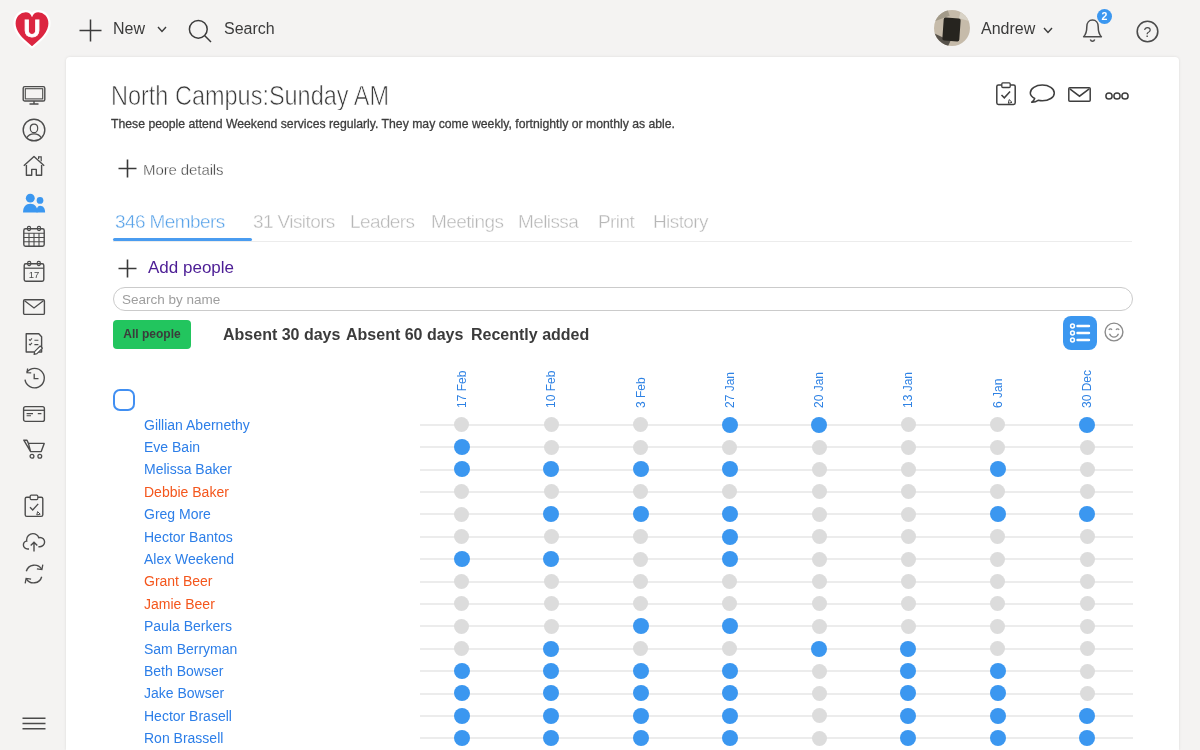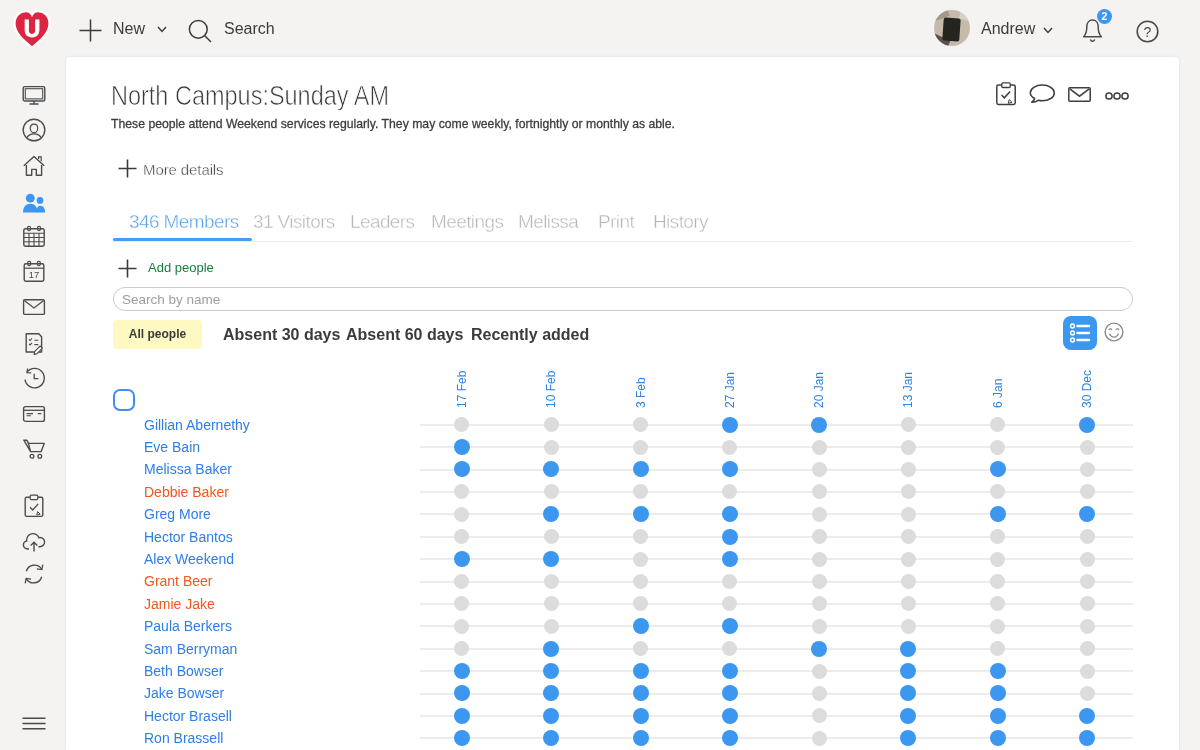--- a/index.html
+++ b/index.html
@@ -203,7 +203,7 @@
       </svg>
     <div class="md-text">More details</div>
     <div class="tabs">
-      <div class="tab active" style="left:16px">346 Members</div>
+      <div class="tab active" style="left:2px">346 Members</div>
       <div class="tab" style="left:140px">31 Visitors</div>
       <div class="tab" style="left:237px">Leaders</div>
       <div class="tab" style="left:318px">Meetings</div>

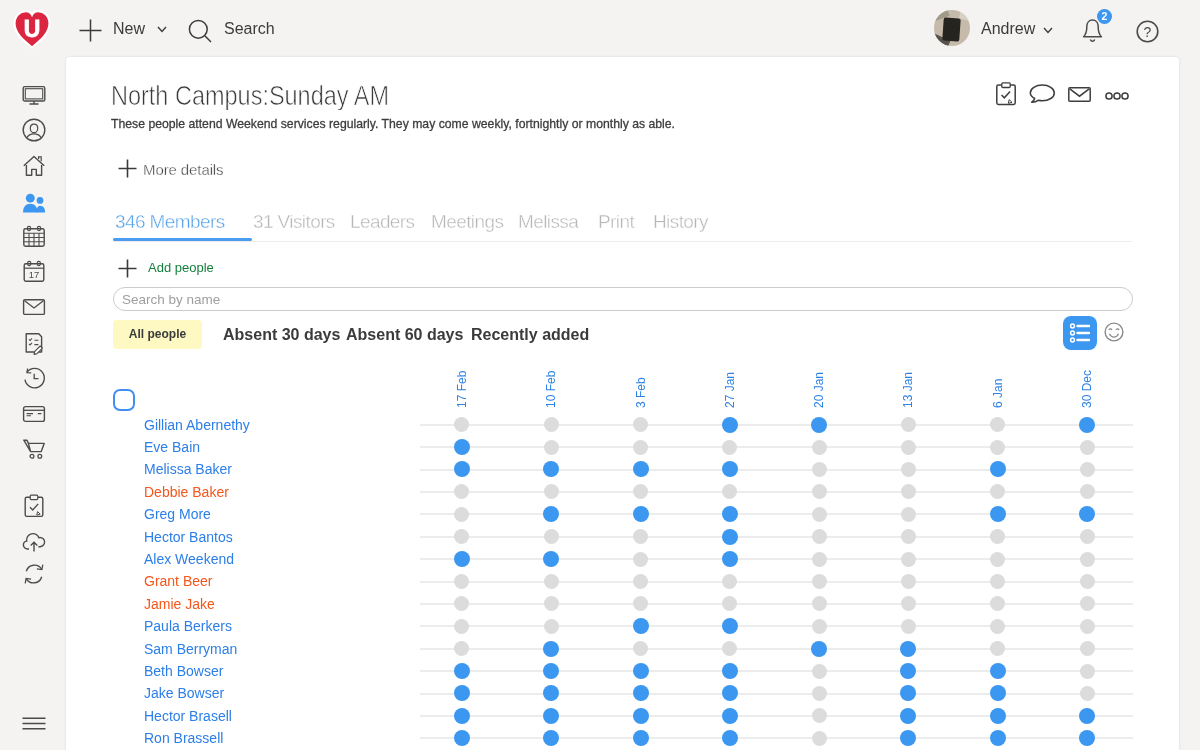--- a/index.html
+++ b/index.html
@@ -35,7 +35,7 @@
 .tabline{position:absolute;left:47px;top:184px;width:1019px;height:1px;background:#ececec}
 .tabunder{position:absolute;left:47px;top:181px;width:139px;height:3px;background:#4a9cf0;border-radius:1.5px}
 .ap-plus{position:absolute;left:52px;top:202px}
-.ap-text{position:absolute;left:82px;top:204px;font-size:13px;color:#15803d;line-height:13px}
+.ap-text{position:absolute;left:82px;top:204px;font-size:17px;color:#4c1d95;line-height:13px}
 .sinput{position:absolute;left:47px;top:230px;width:1020px;height:24px;border:1px solid #cbcbcb;border-radius:12px;background:#fff}
 .sinput span{position:absolute;left:8px;top:5px;font-size:13.5px;color:#9e9e9e;line-height:13.5px}
 .fbtn{position:absolute;left:47px;top:263px;width:89px;height:29px;background:#fef9c3;border-radius:4px;font-size:12px;font-weight:bold;color:#3b3b3b;text-align:center;line-height:29px}

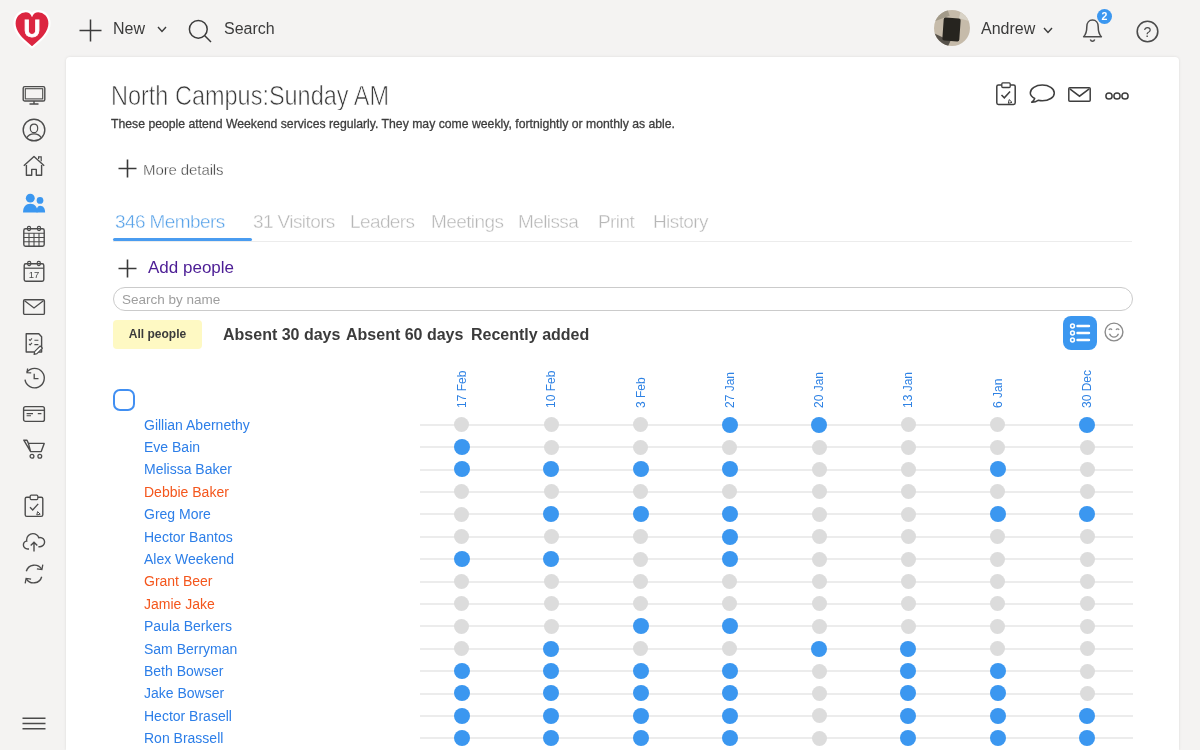--- a/index.html
+++ b/index.html
@@ -38,7 +38,7 @@
 .ap-text{position:absolute;left:82px;top:204px;font-size:17px;color:#4c1d95;line-height:13px}
 .sinput{position:absolute;left:47px;top:230px;width:1020px;height:24px;border:1px solid #cbcbcb;border-radius:12px;background:#fff}
 .sinput span{position:absolute;left:8px;top:5px;font-size:13.5px;color:#9e9e9e;line-height:13.5px}
-.fbtn{position:absolute;left:47px;top:263px;width:89px;height:29px;background:#fef9c3;border-radius:4px;font-size:12px;font-weight:bold;color:#3b3b3b;text-align:center;line-height:29px}
+.fbtn{position:absolute;left:47px;top:263px;width:78px;height:29px;background:#22c55e;border-radius:4px;font-size:12px;font-weight:bold;color:#3b3b3b;text-align:center;line-height:29px}
 .flink{position:absolute;top:263px;font-size:16px;font-weight:bold;color:#3b3b3b;line-height:29px}
 .listbtn{position:absolute;left:997px;top:259px;width:34px;height:34px;background:#3b97f0;border-radius:8px}
 .smiley{position:absolute;left:1038px;top:265px}

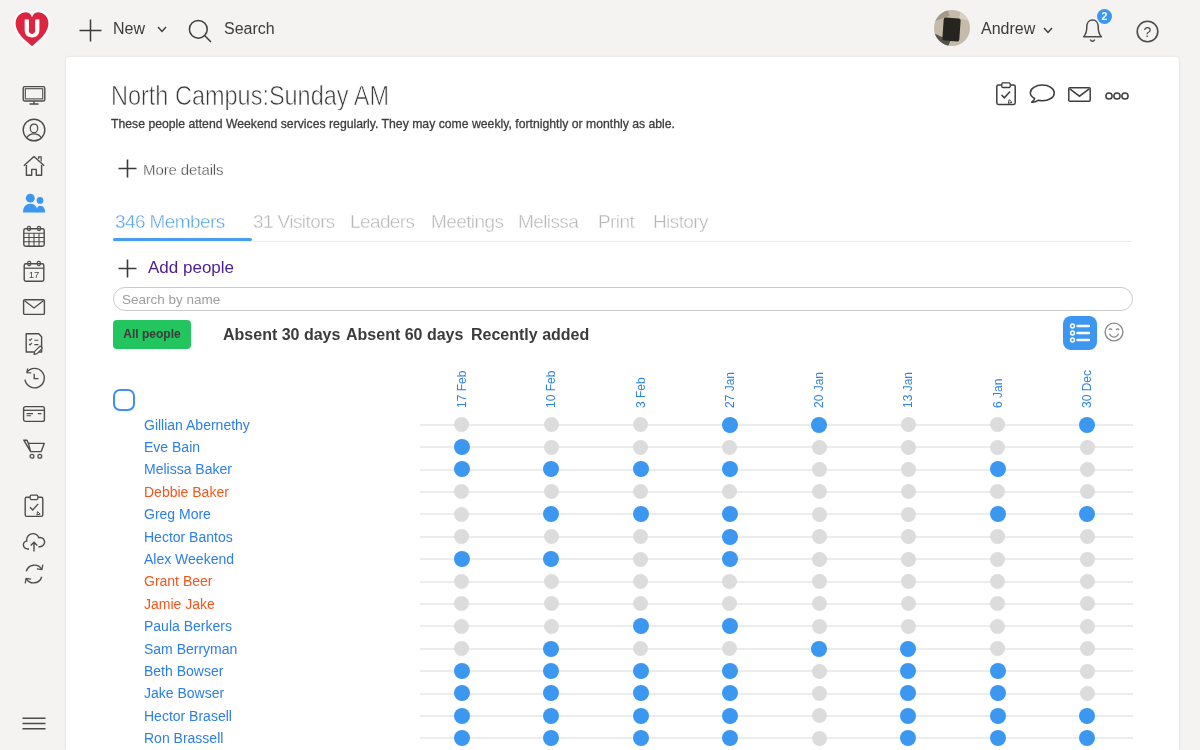--- a/index.html
+++ b/index.html
@@ -328,7 +328,7 @@
     <div class="dot dg" style="left:924px;top:517px"></div>
     <div class="dot dg" style="left:1014px;top:517px"></div>
     <div class="rline" style="top:546px"></div>
-    <div class="nm nm-o" style="top:539px">Jamie Jake</div>
+    <div class="nm nm-o" style="top:539px">Jamie Beer</div>
     <div class="dot dg" style="left:388px;top:539px"></div>
     <div class="dot dg" style="left:478px;top:539px"></div>
     <div class="dot dg" style="left:567px;top:539px"></div>

